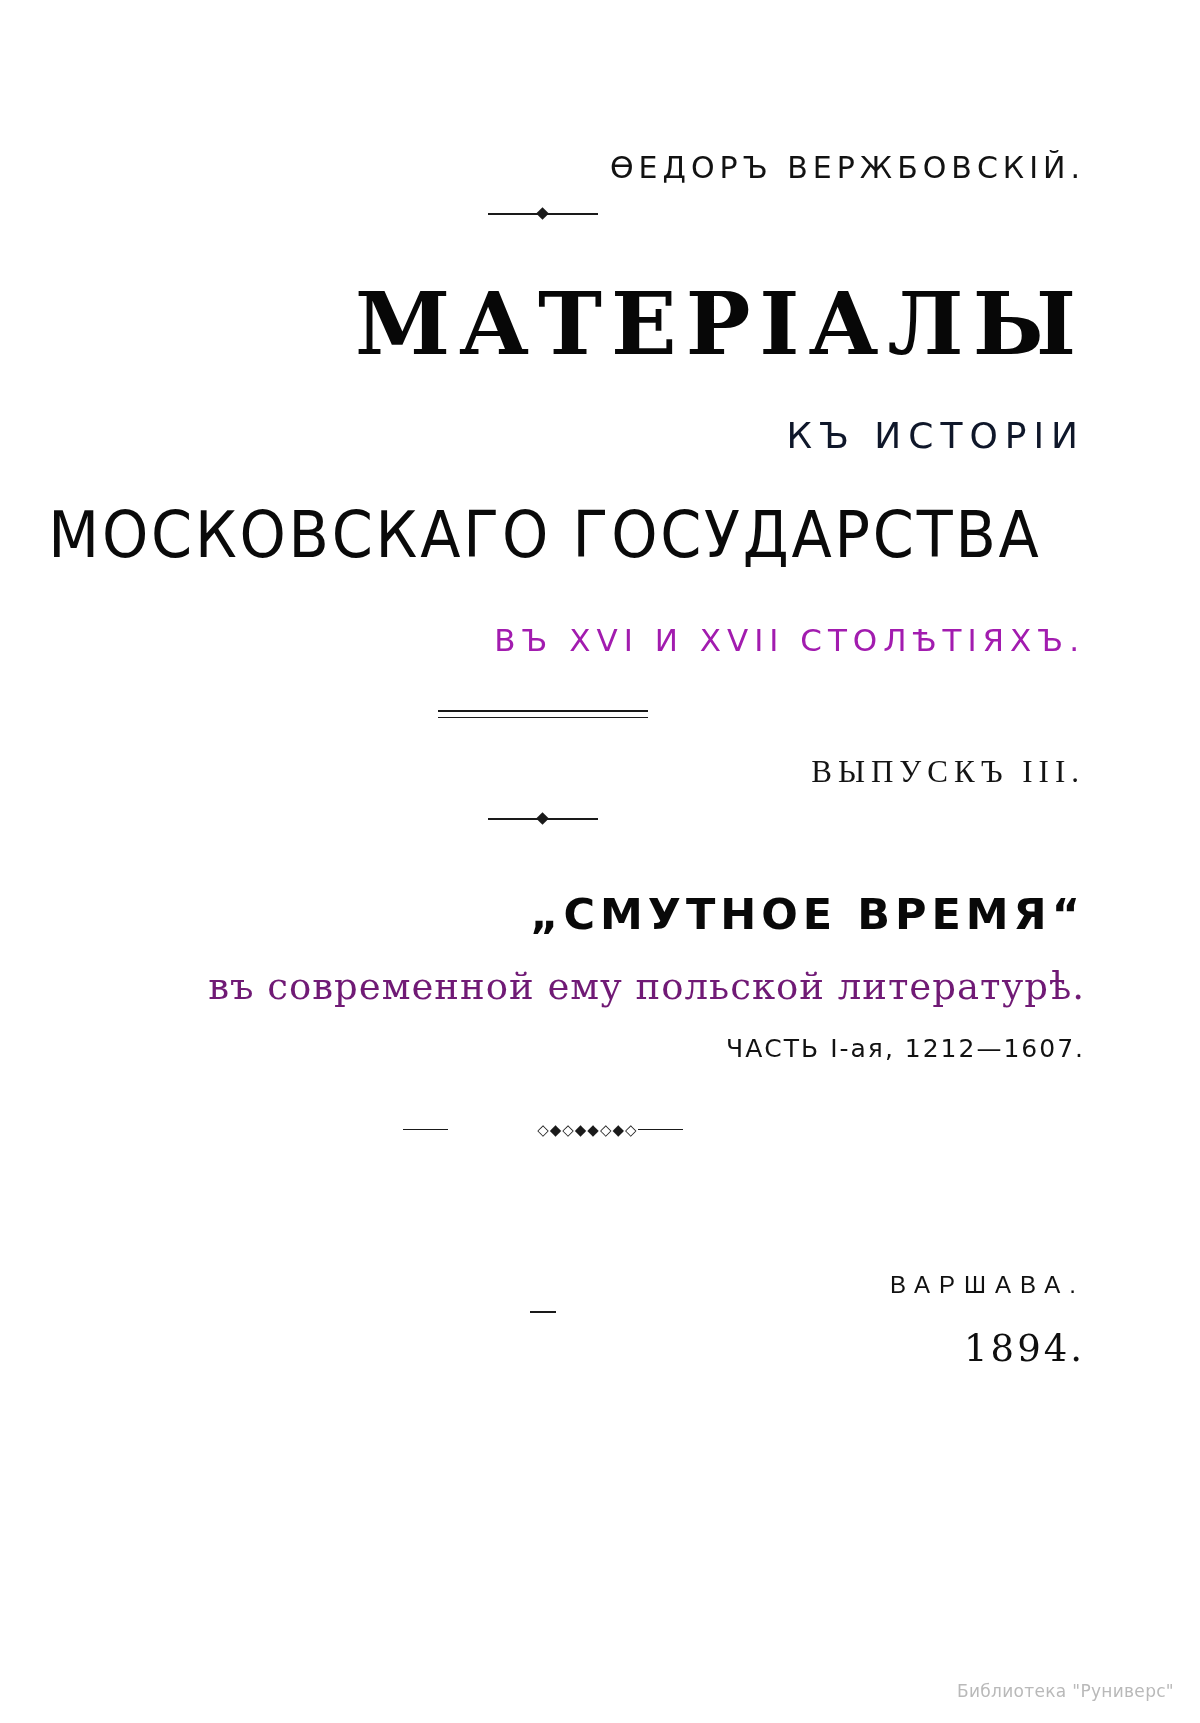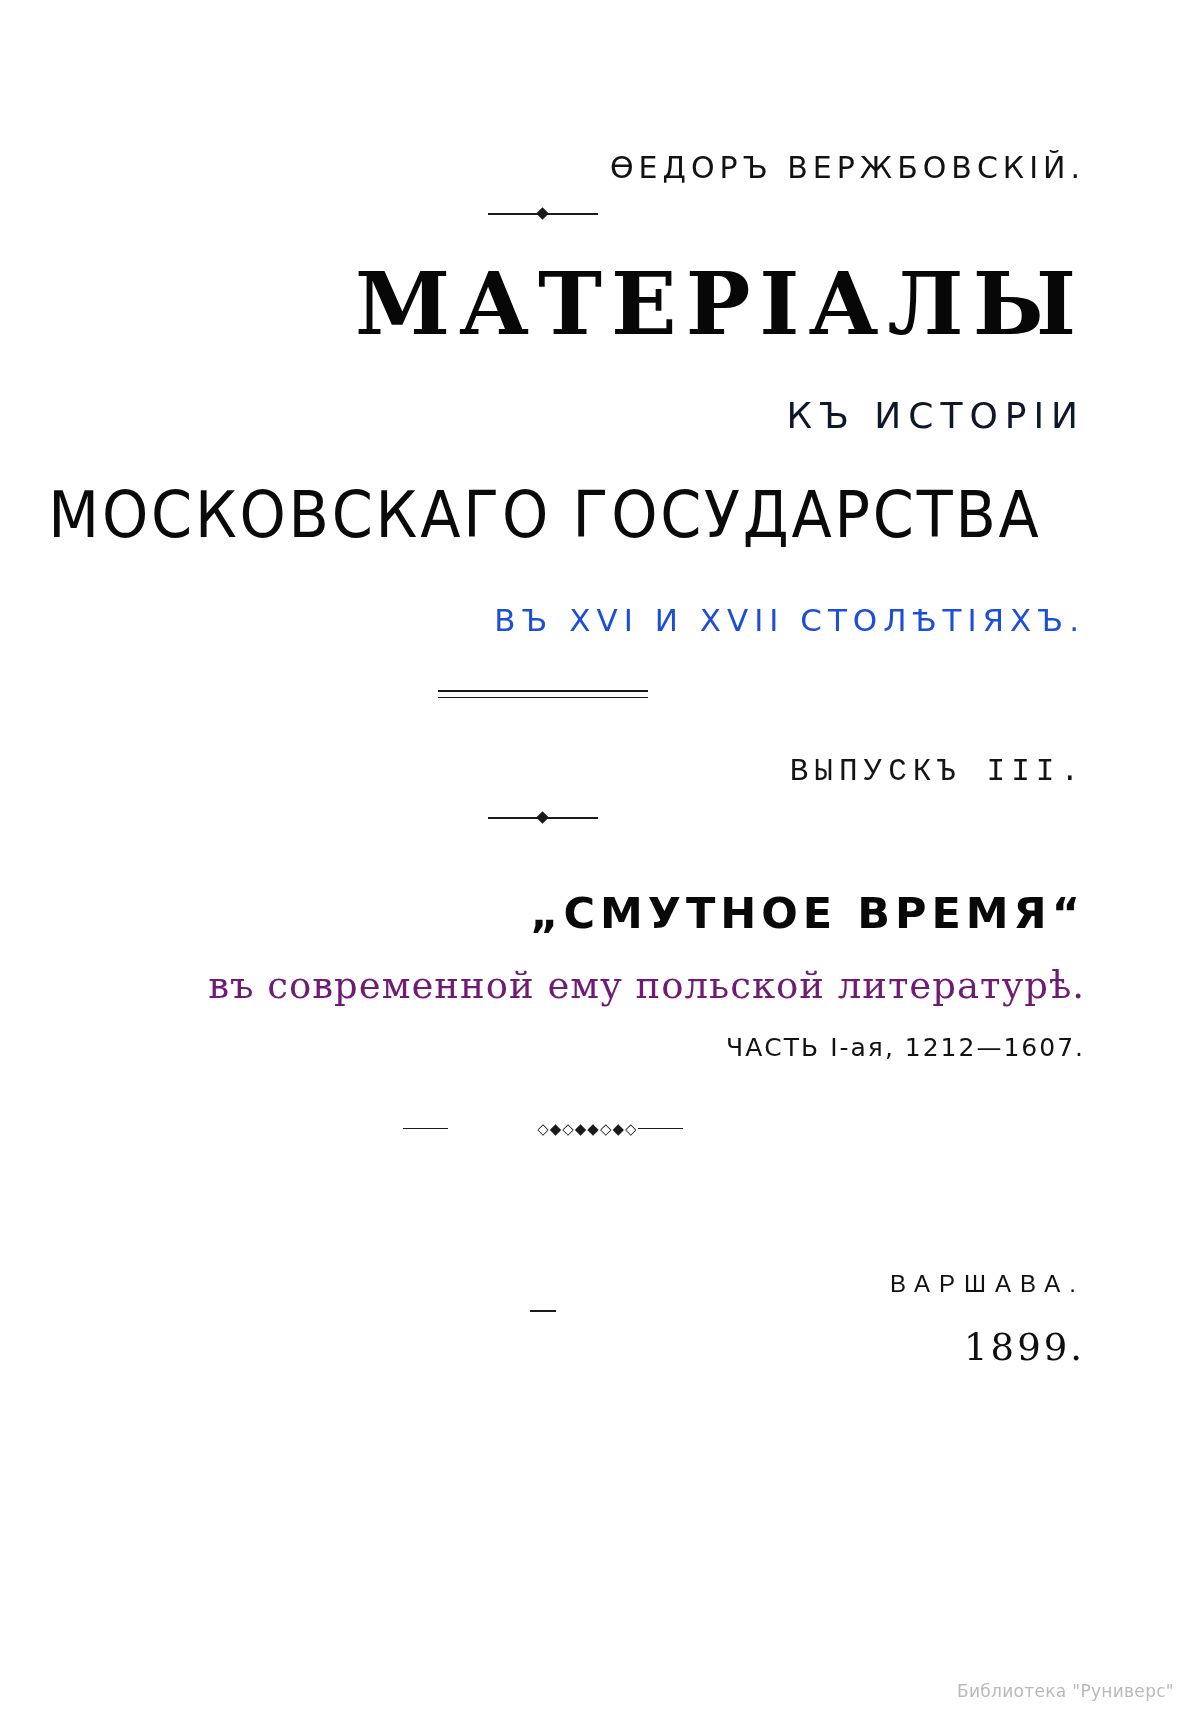--- a/index.html
+++ b/index.html
@@ -68,7 +68,7 @@
   }
 
   .title-main {
-    margin-top: 40px;
+    margin-top: 60px;
     font-family: "DejaVu Serif", serif;
     font-weight: 700;
     font-size: 86px;

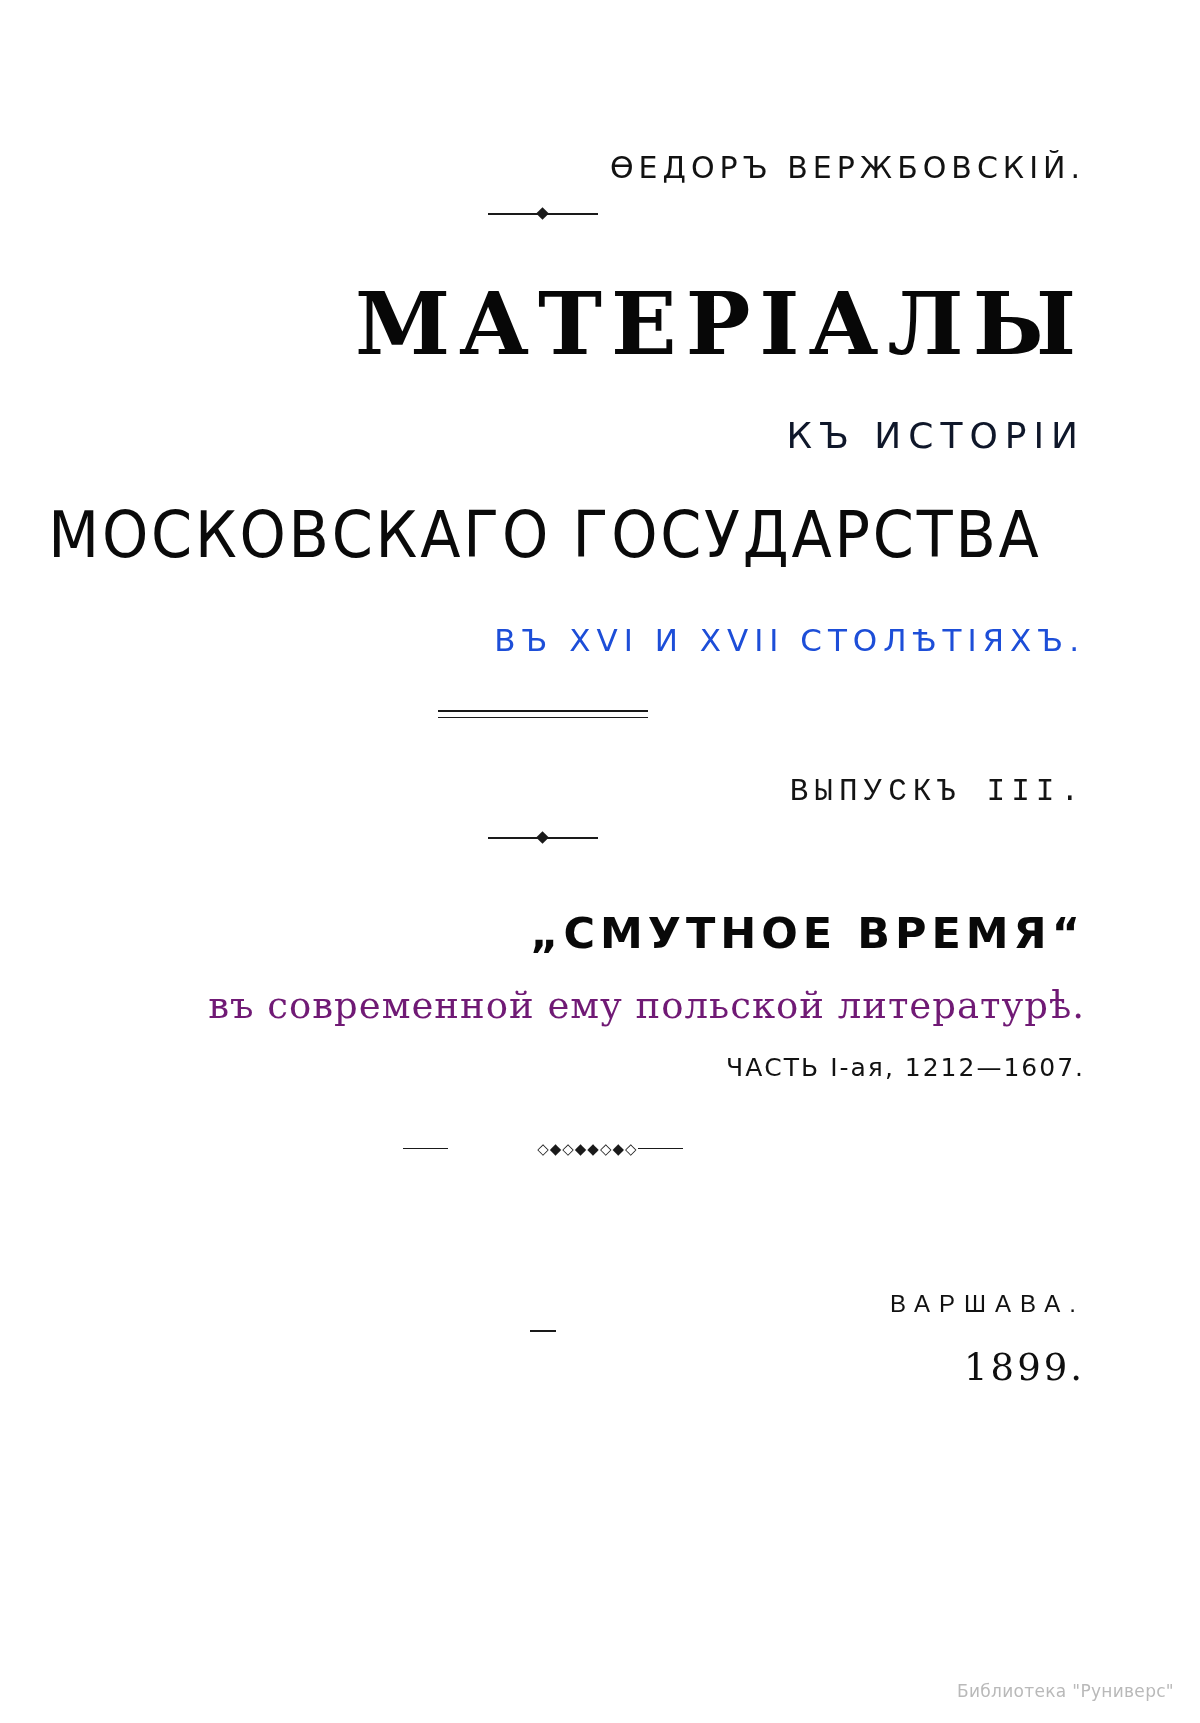--- a/index.html
+++ b/index.html
@@ -101,7 +101,7 @@
     font-family: "DejaVu Sans", sans-serif;
     font-size: 31px;
     letter-spacing: 6px;
-    color: #1d4ed8;
+    color: #a21caf;
   }
 
   .rule-double {

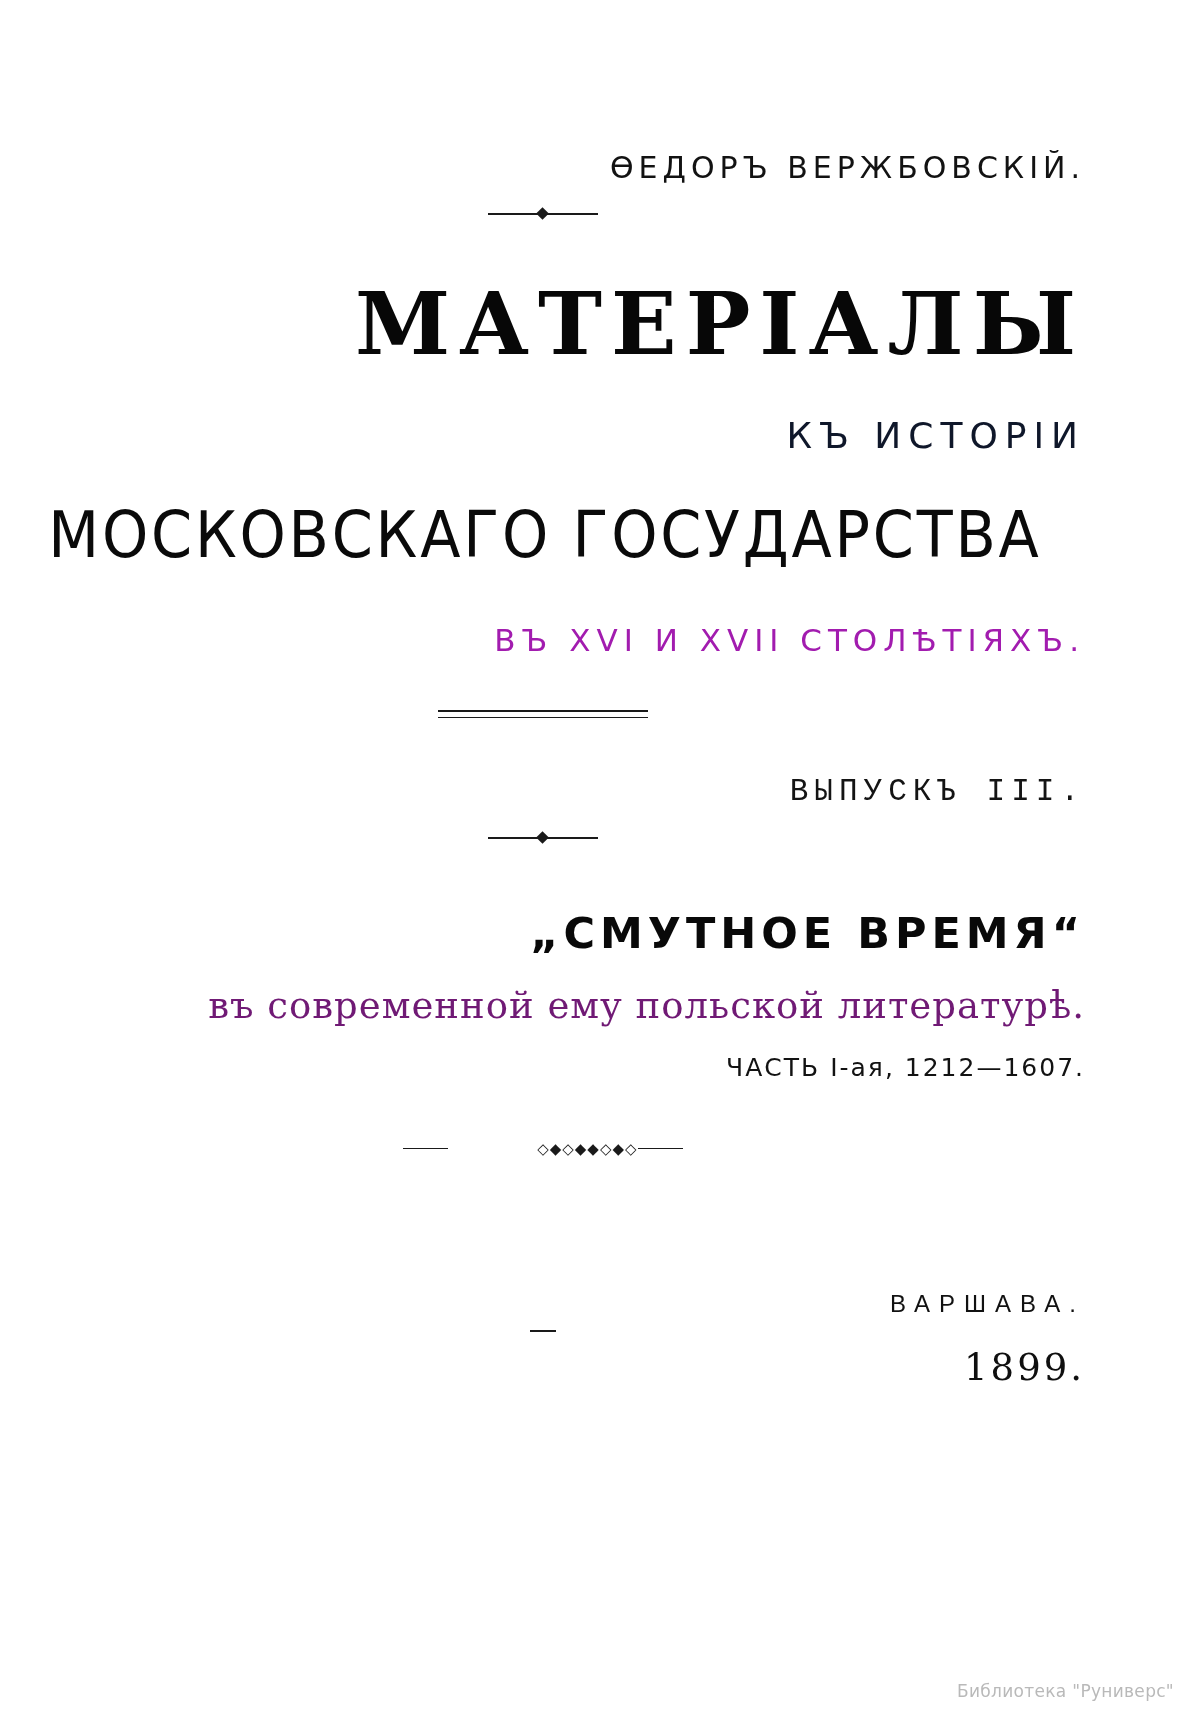--- a/index.html
+++ b/index.html
@@ -118,8 +118,8 @@
   }
 
   .issue {
-    margin-top: 56px;
-    font-family: Liberation Mono, monospace;
+    margin-top: 36px;
+    font-family: Liberation Serif, serif;
     font-size: 31px;
     letter-spacing: 6px;
     color: #141414;

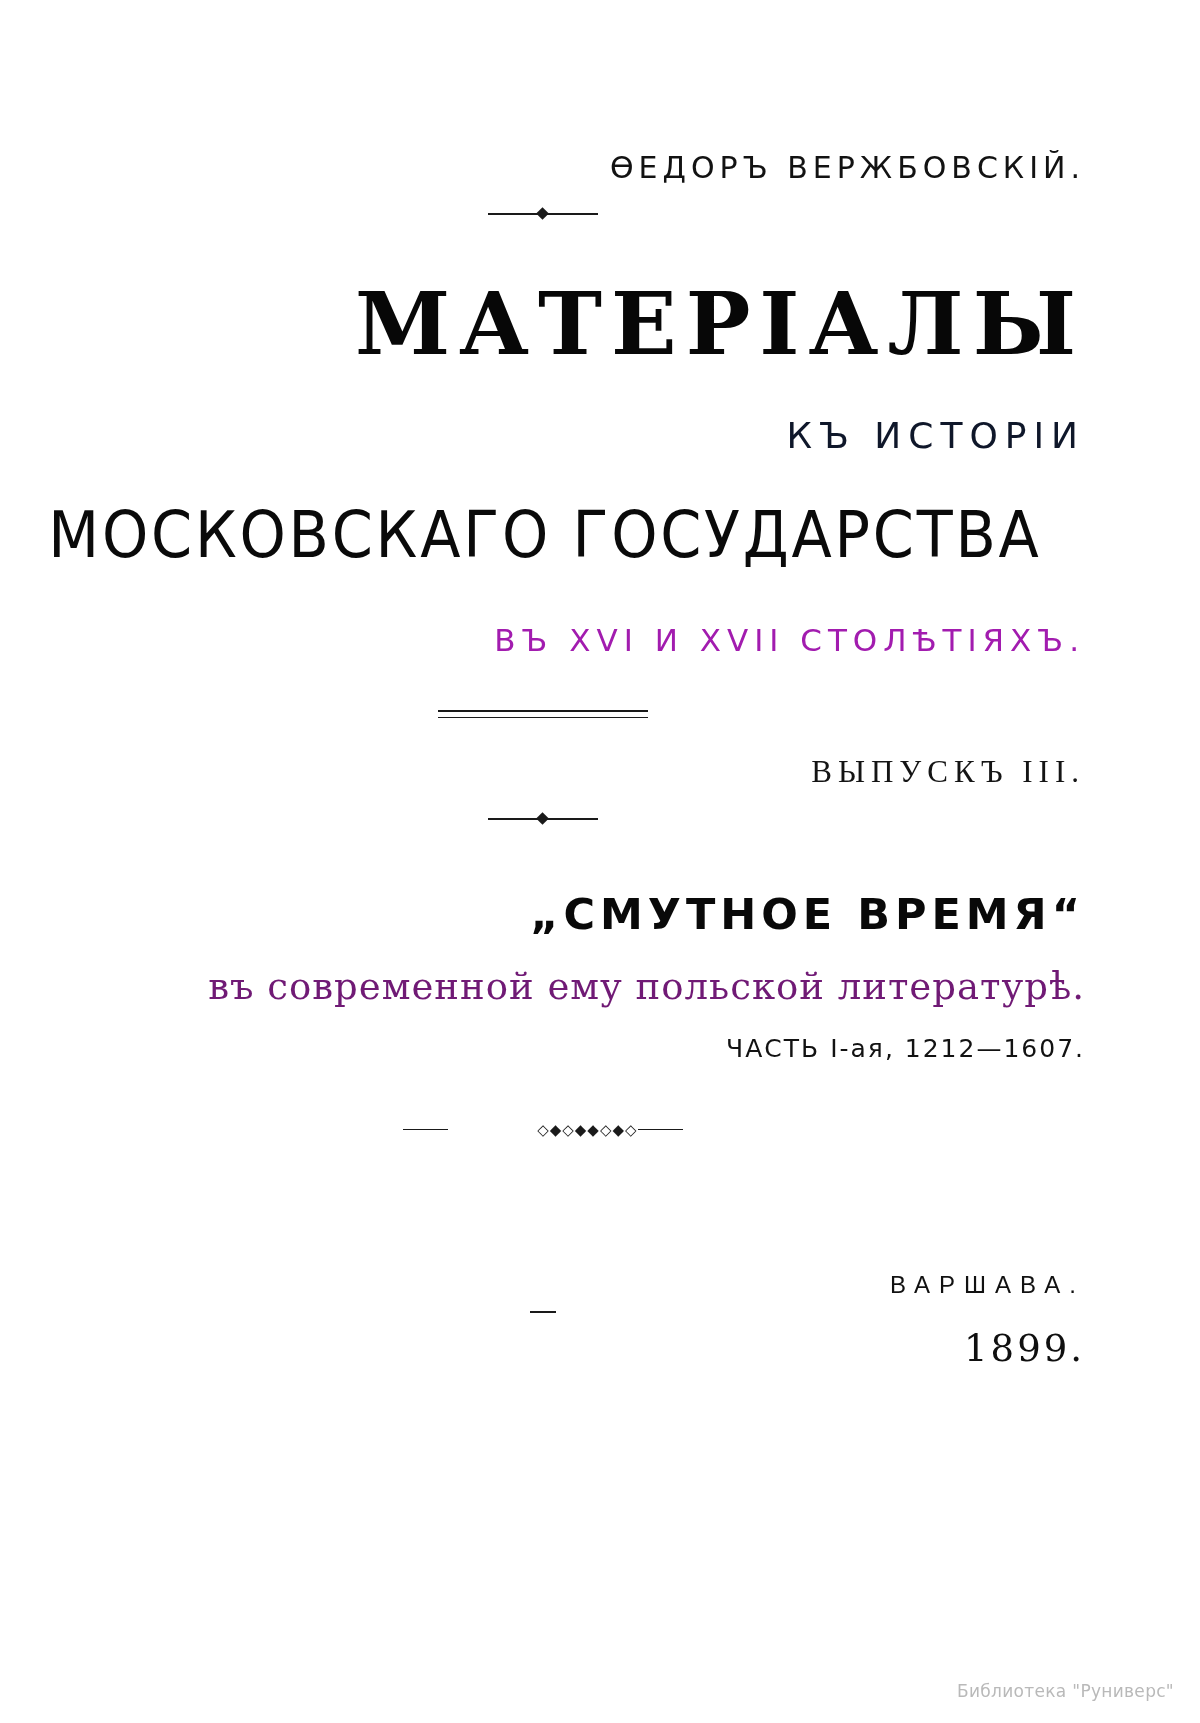--- a/index.html
+++ b/index.html
@@ -250,7 +250,7 @@
 
     <div class="dash-small"></div>
 
-    <div class="year">1899.</div>
+    <div class="year">1894.</div>
 
   </div>
 

